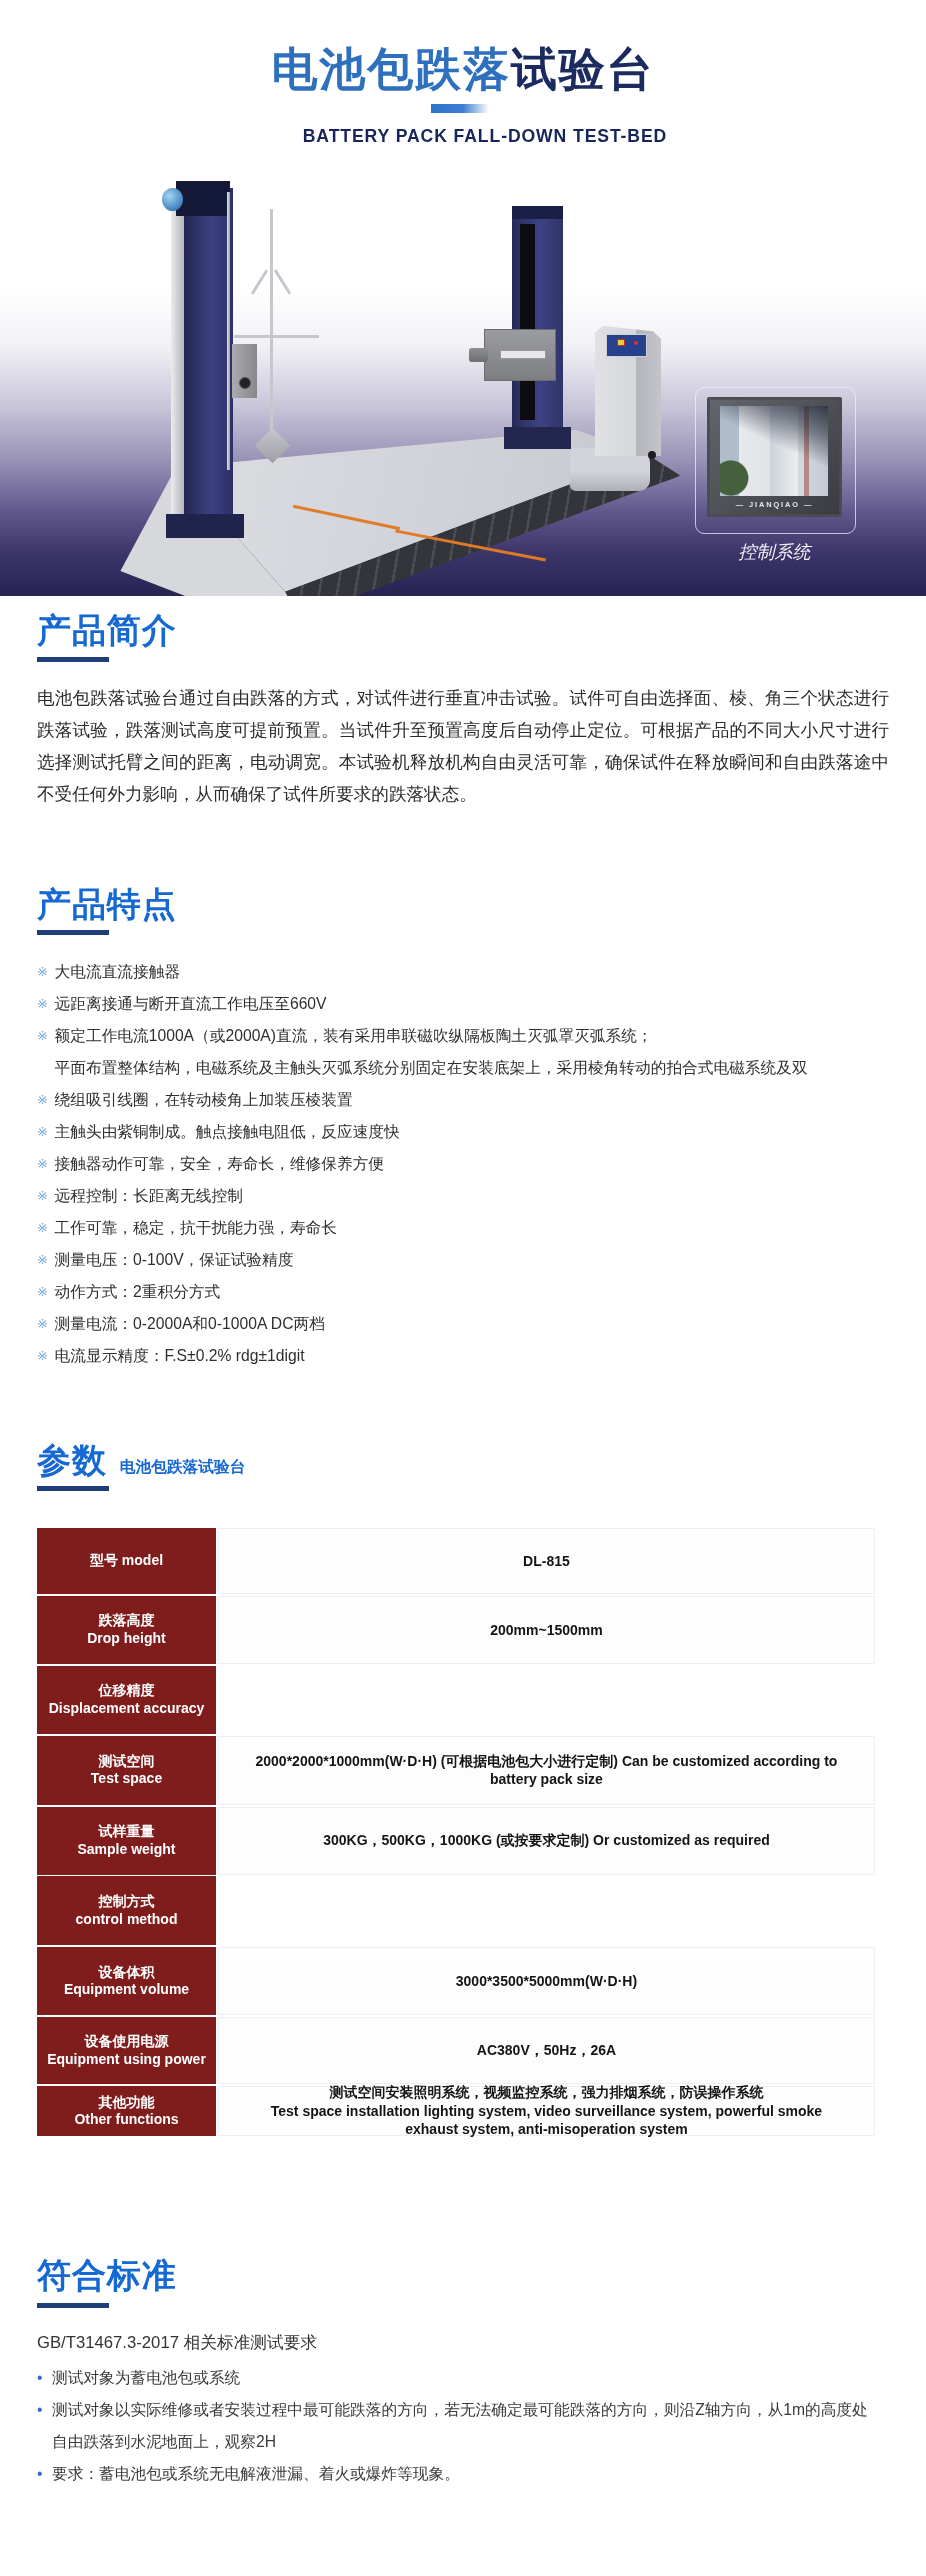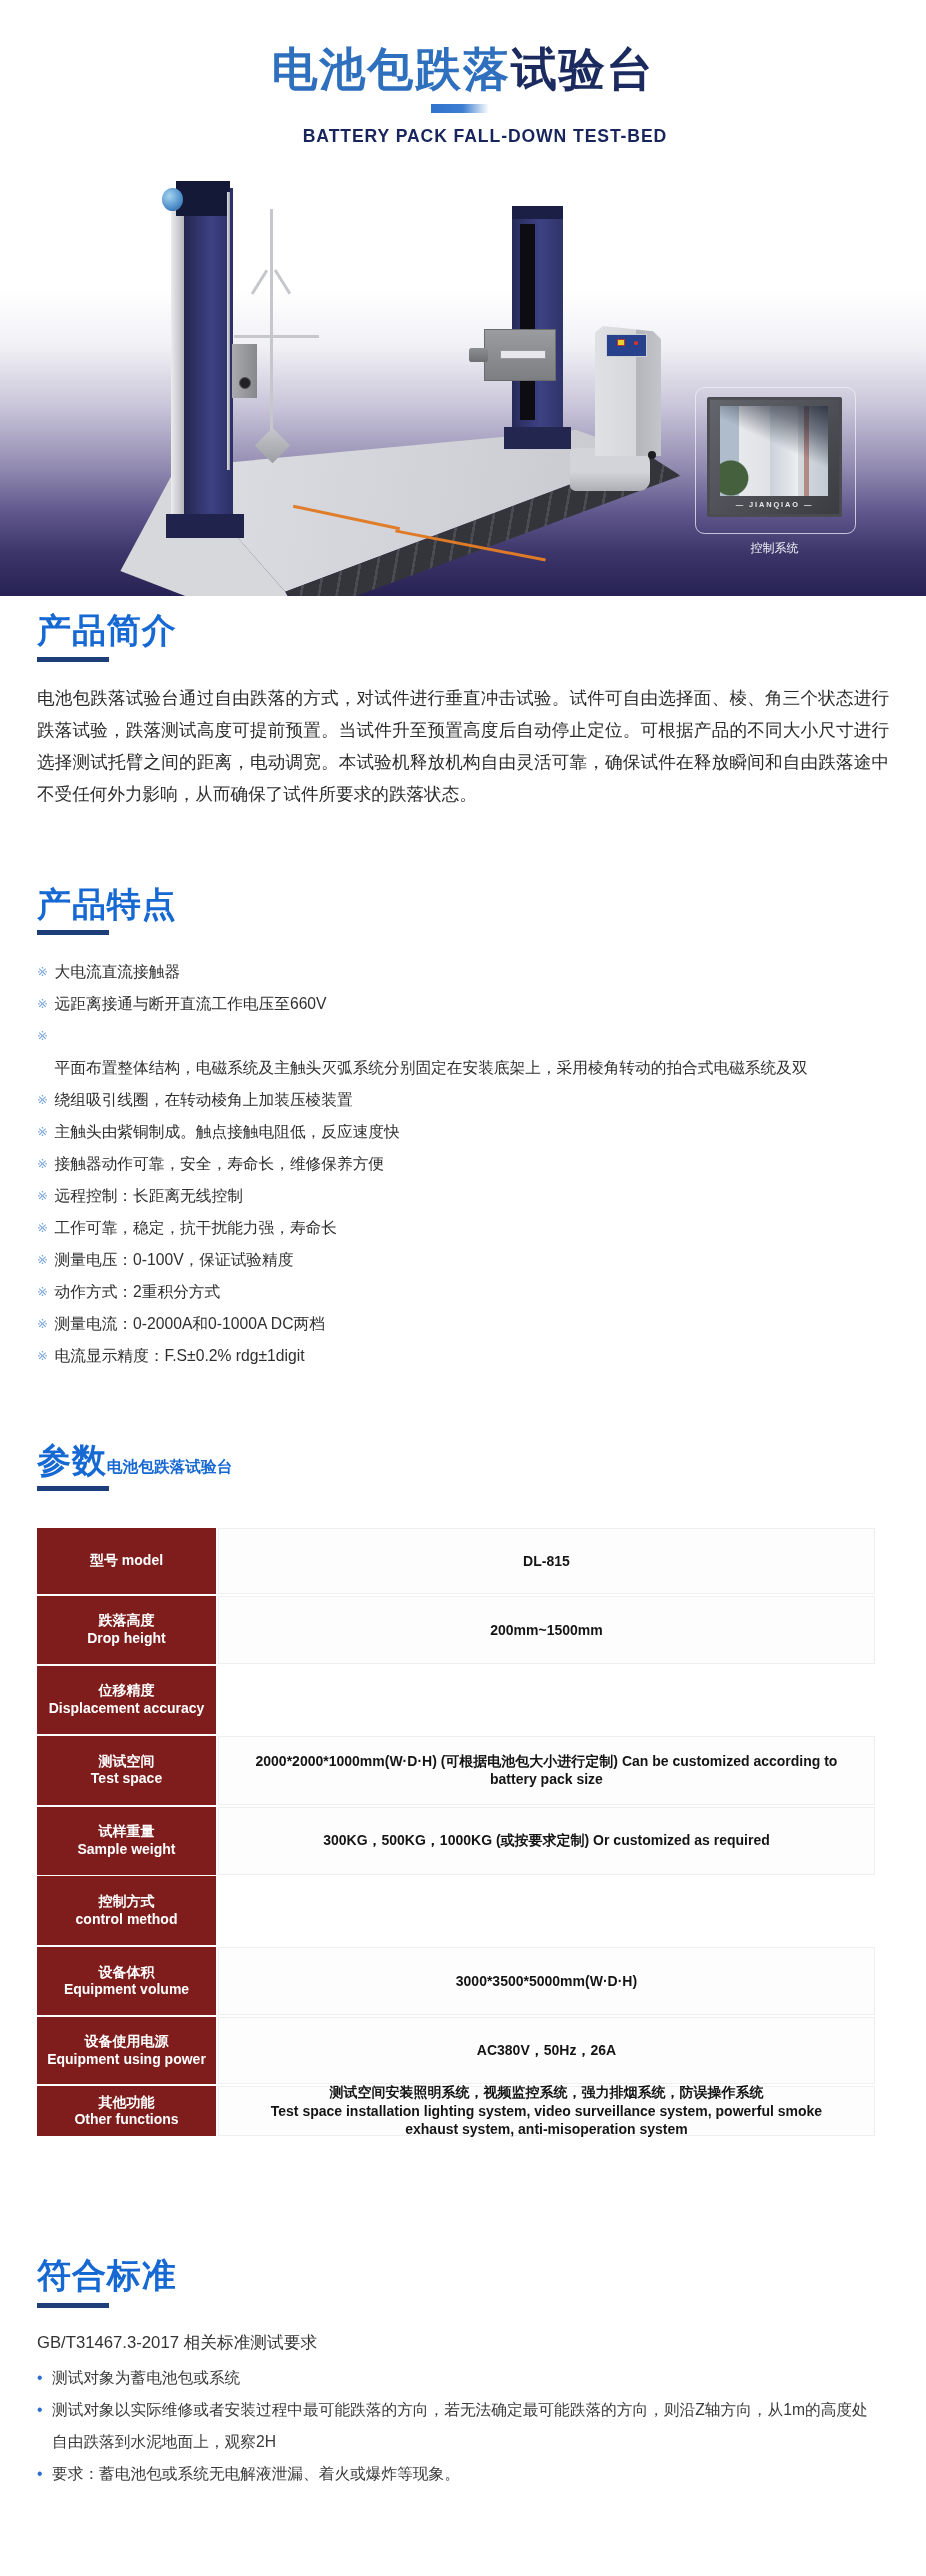--- a/index.html
+++ b/index.html
@@ -100,7 +100,7 @@
     color:#e8e8ec; font-size:7.4px; font-weight:700; letter-spacing:1.9px; }
   .hmi-brand::before { content:"— "; } .hmi-brand::after { content:" —"; }
   .inset-caption { left:695px; top:359px; width:159px; text-align:center;
-    color:#f2f2f7; font-size:12px; }
+    color:#f2f2f7; font-size:18px;font-style:italic; }
 
   
   .sec-h { font-size:34px; font-weight:800; color:#1668d3; letter-spacing:0.9px; white-space:nowrap; }

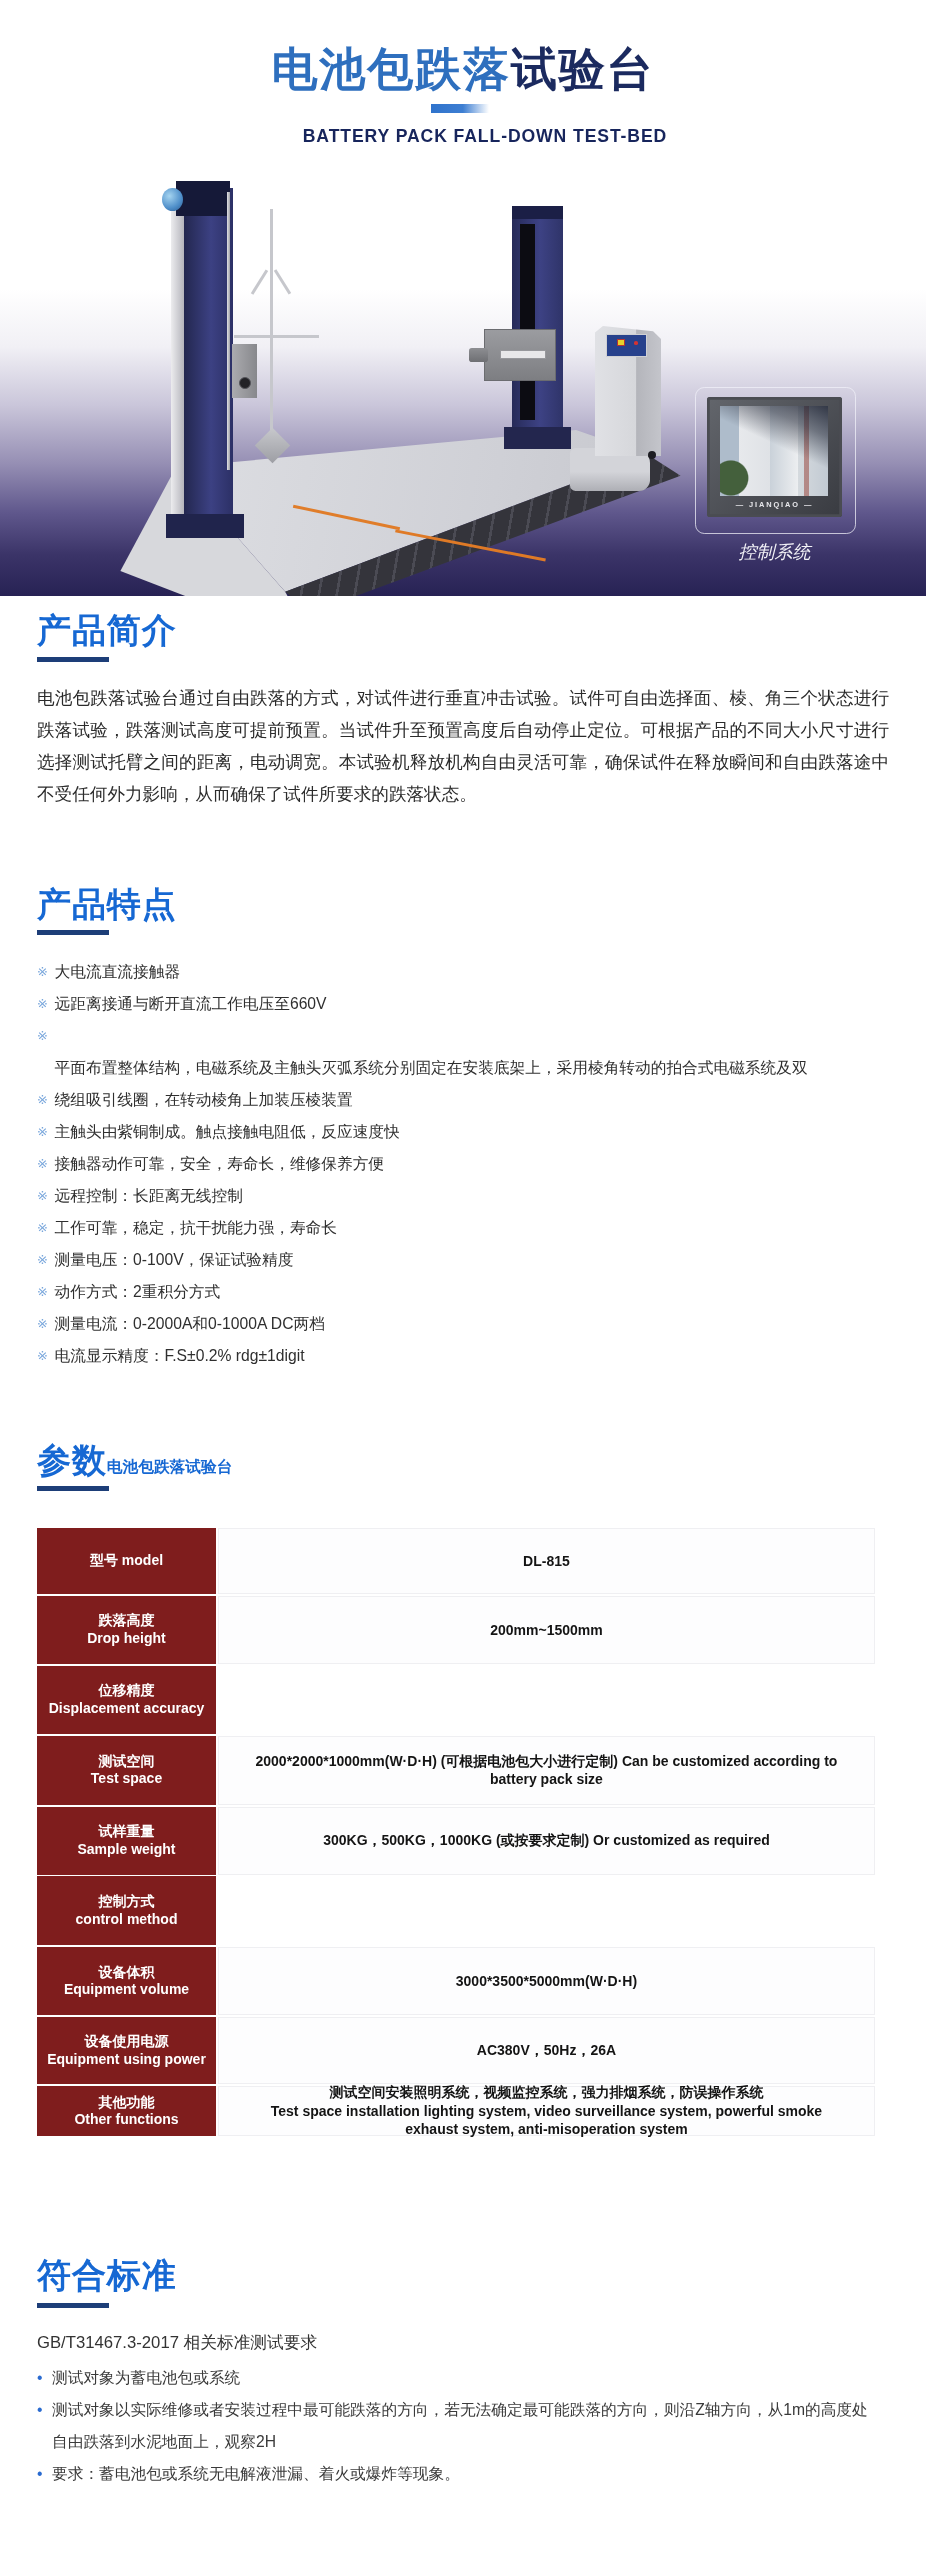--- a/index.html
+++ b/index.html
@@ -209,6 +209,7 @@
     </div>
   <div class="feat-row">
       <span class="feat-marker">※</span>
+      <span>额定工作电流1000A（或2000A)直流，装有采用串联磁吹纵隔板陶土灭弧罩灭弧系统；</span>
     </div>
   <div class="feat-row">
       <span class="feat-marker"></span>

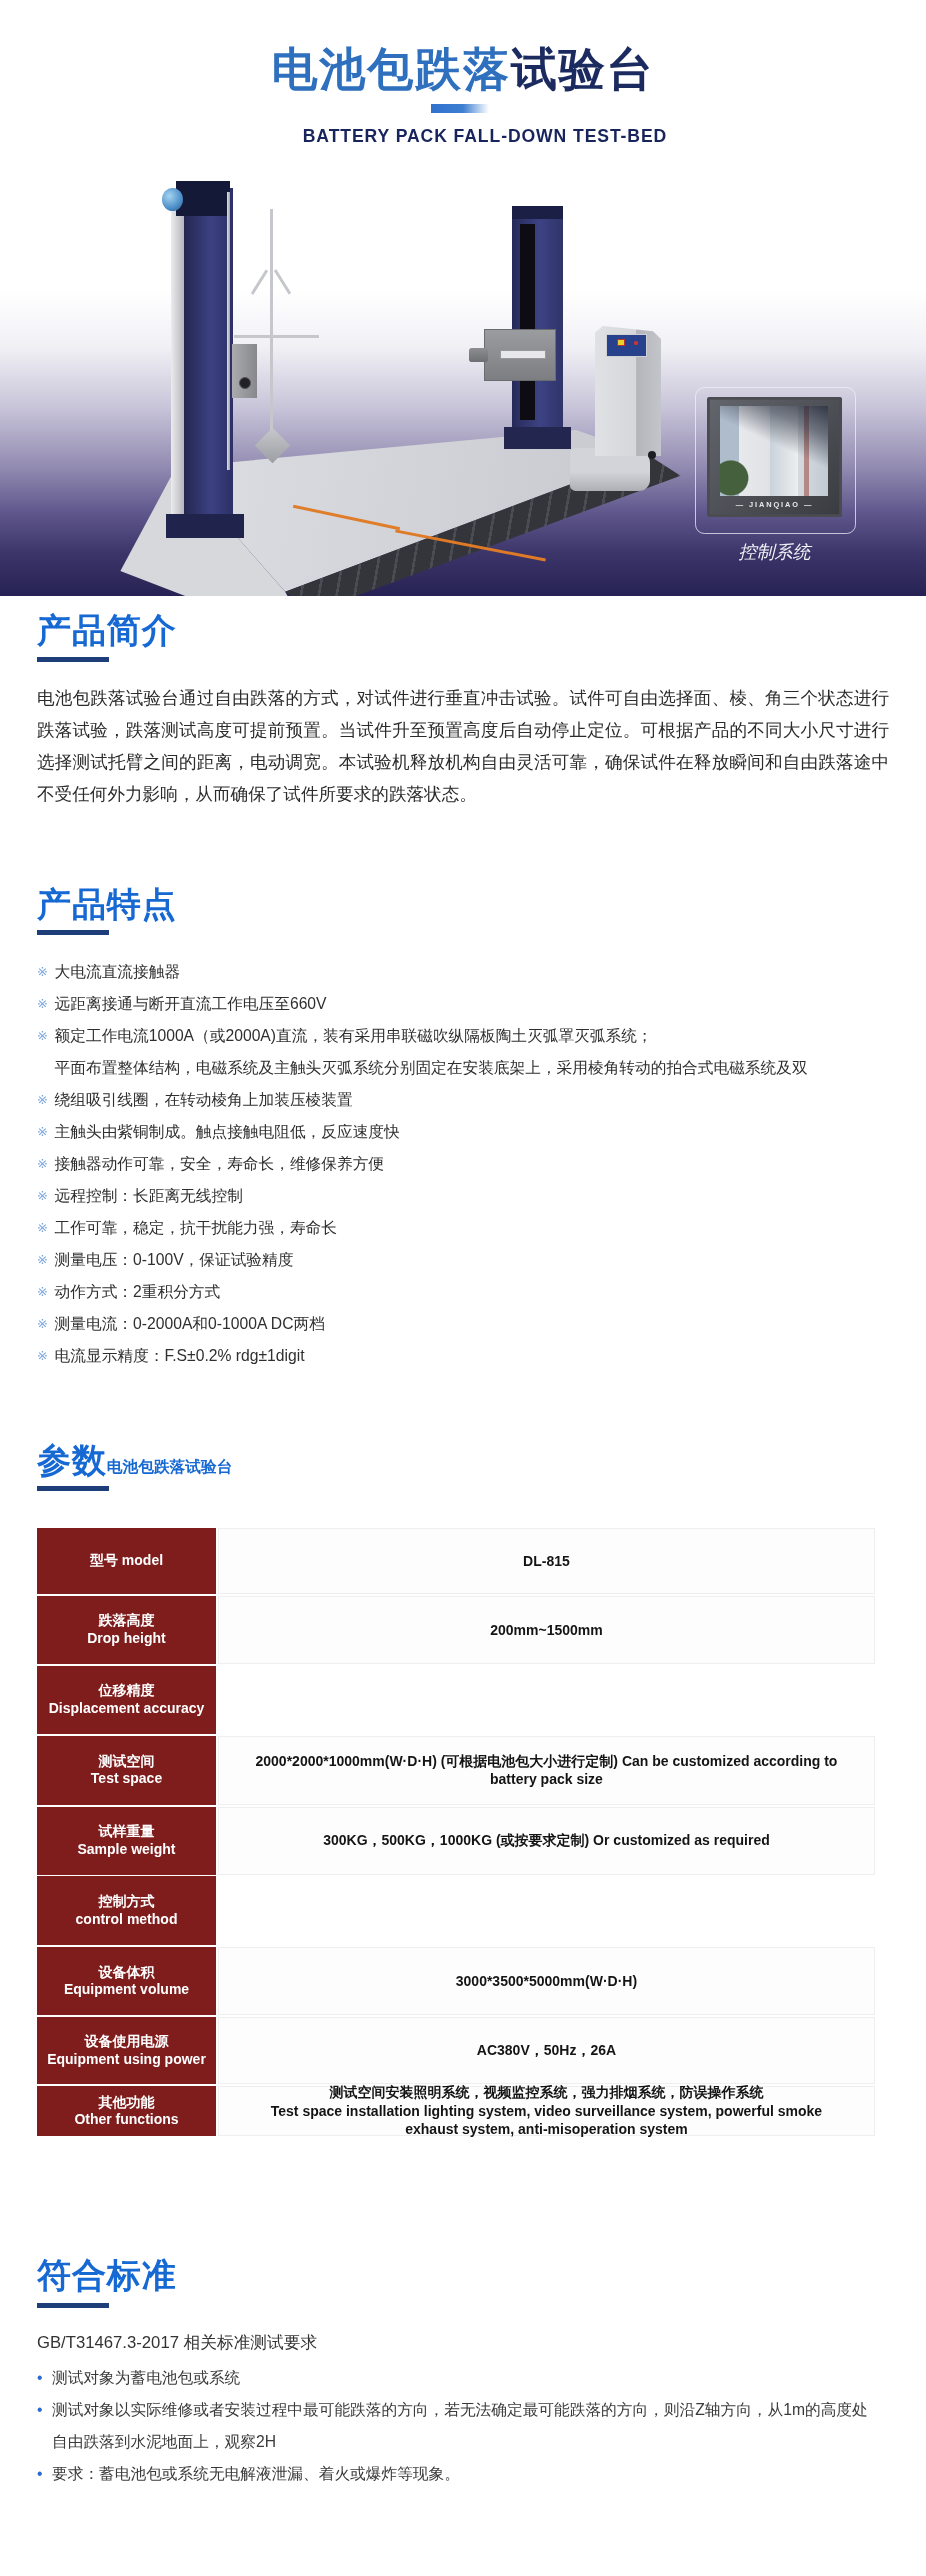--- a/index.html
+++ b/index.html
@@ -117,7 +117,7 @@
   .feat-row { display:flex; line-height:32px; font-size:15.7px; color:#2f2f2f; }
   .feat-marker { width:17.6px; flex:none; color:#7aa7dc; font-size:13px; }
 
-  #params-heading-wrap { top:1438px; left:37px; display:flex; align-items:flex-end; }
+  #params-heading-wrap { top:1438px; left:37px; display:flex; align-items:flex-end; gap:13px; }
   #params-sub { font-size:15.7px; font-weight:700; color:#1668d3; padding-bottom:6.5px; white-space:nowrap; }
   #params-underline { top:1486px; left:37px; }
 

